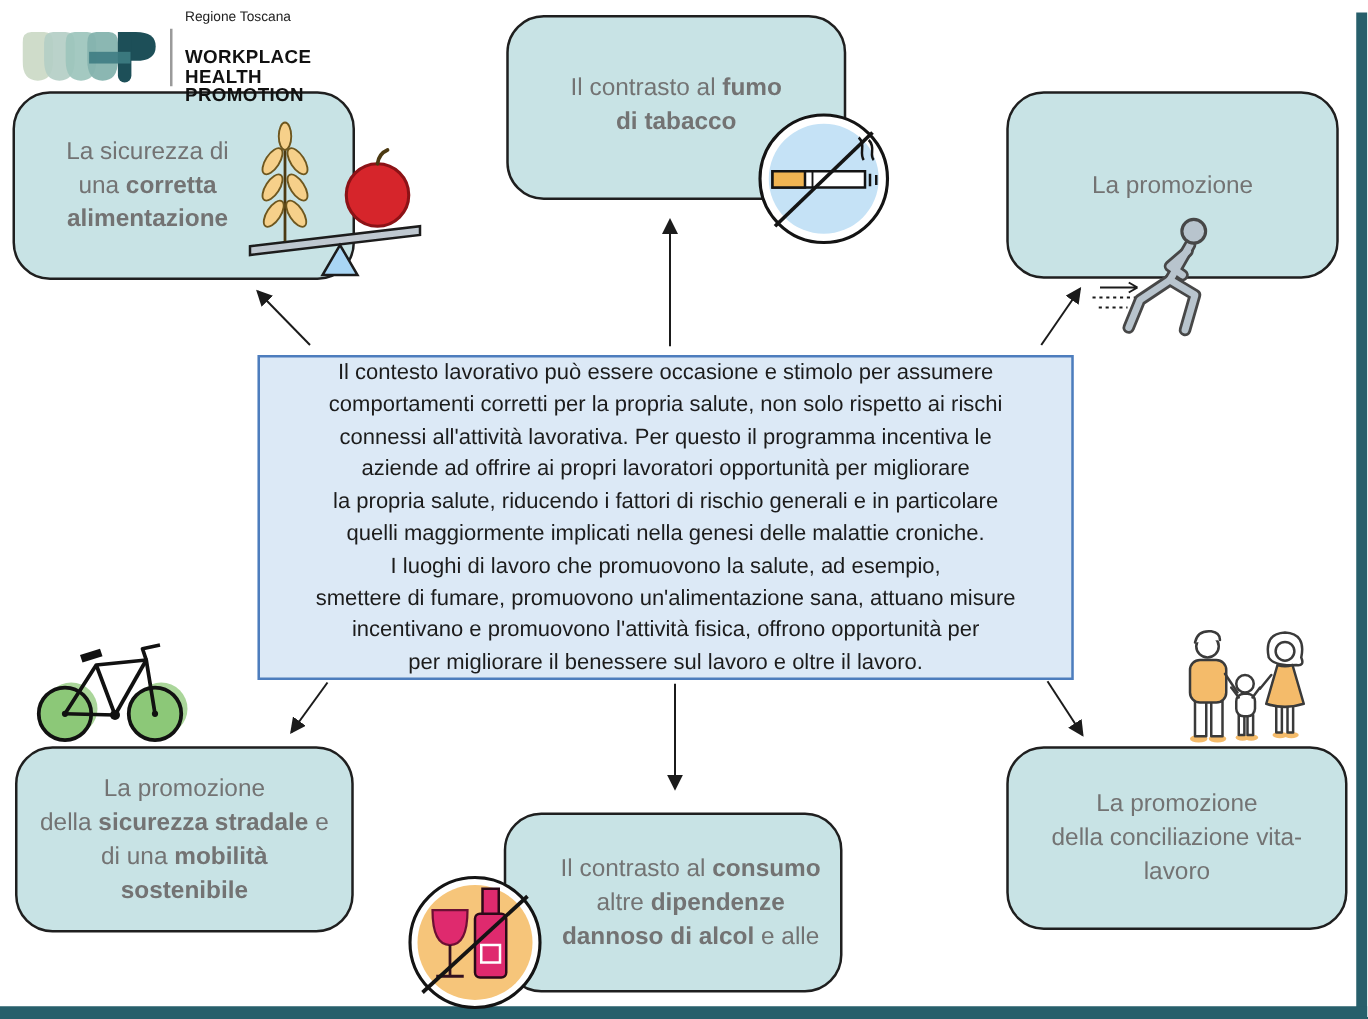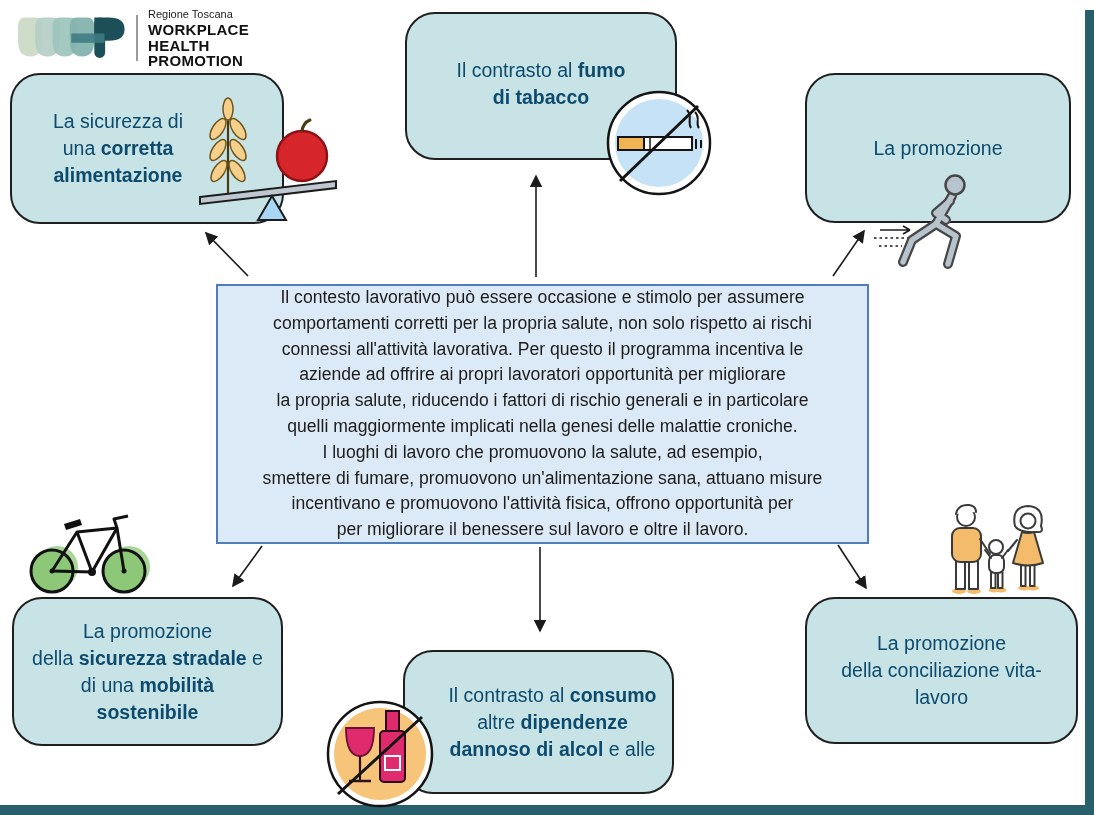--- a/index.html
+++ b/index.html
@@ -27,7 +27,7 @@
   .logo{position:absolute;left:18px;top:8px;display:flex;align-items:center;gap:10px;z-index:2;}
   .logo-divider{width:2px;height:46px;background:#9a9a9a;}
   .logo-text{display:flex;flex-direction:column;justify-content:center;}
-  .logo-region{font-size:11px;color:#222;margin-bottom:2px;}
+  .logo-region{font-size:11px;color:#222;margin-bottom:18px;}
   .logo-title{font-size:15px;line-height:15.5px;font-weight:700;letter-spacing:.3px;color:#111;}
   
   .icon{position:absolute;z-index:2;}

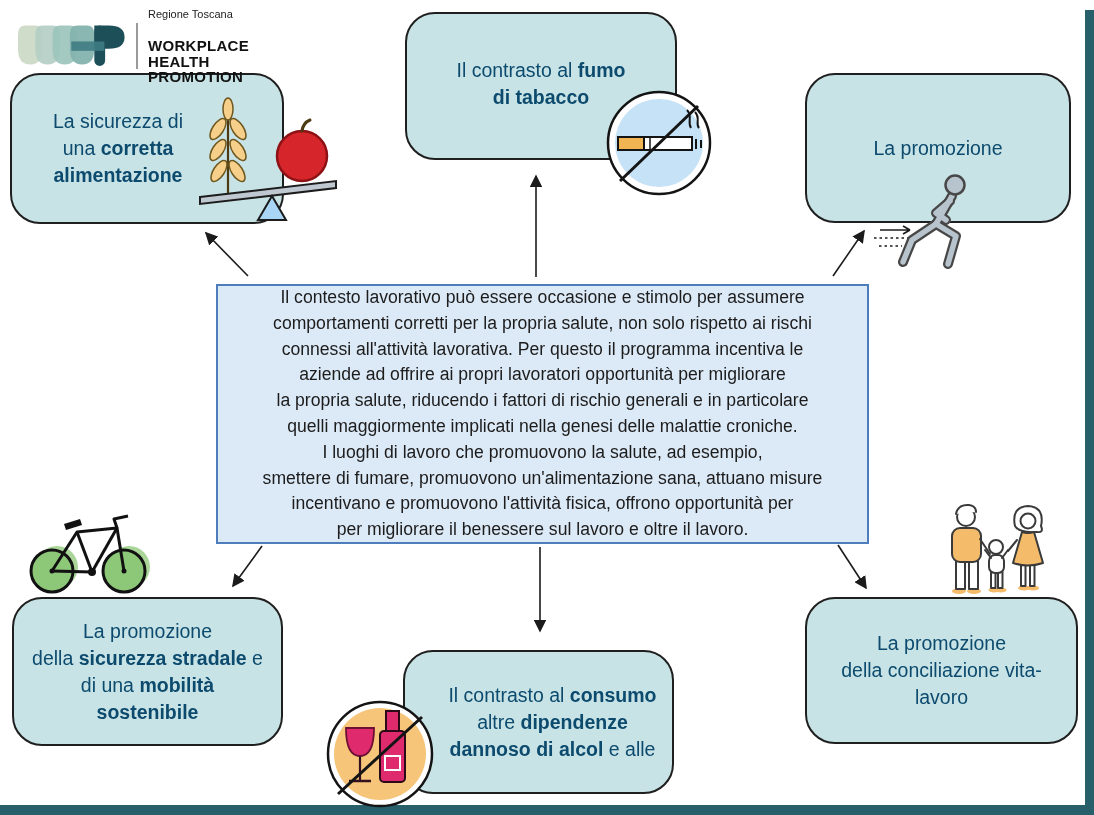--- a/index.html
+++ b/index.html
@@ -11,7 +11,7 @@
   
   .bubble{position:absolute;background:#c8e3e5;border:2px solid #1f1f1f;border-radius:30px;
           display:flex;flex-direction:column;align-items:center;justify-content:center;
-          text-align:center;font-size:19.5px;line-height:27px;color:#0c4a6e;box-sizing:border-box;z-index:1;}
+          text-align:center;font-size:19.5px;line-height:27px;color:#737373;box-sizing:border-box;z-index:1;}
   .b{font-weight:700;}
   #box-alimentazione{left:10px;top:73px;width:274px;height:151px;padding-right:58px;}
   #box-fumo{left:405px;top:12px;width:272px;height:148px;padding-bottom:4px;}

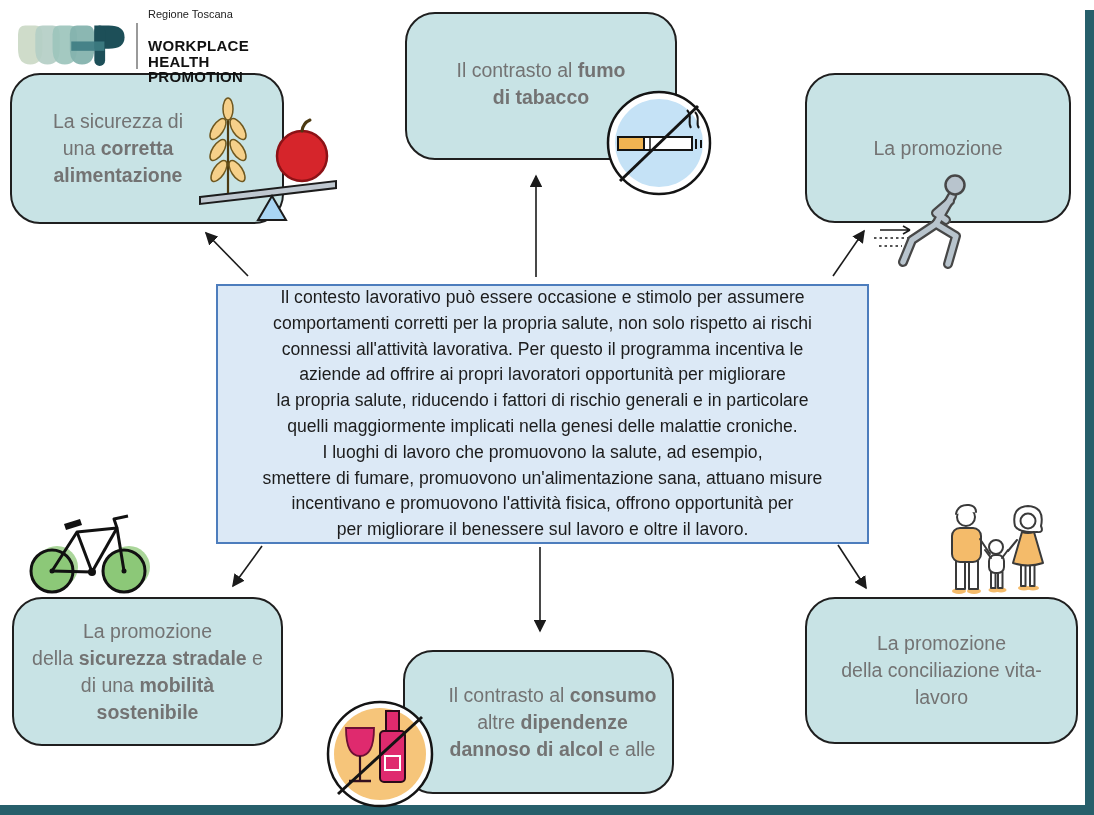--- a/index.html
+++ b/index.html
@@ -20,7 +20,7 @@
   #box-alcol{left:403px;top:650px;width:271px;height:144px;padding-left:28px;}
   #box-benessere{left:805px;top:597px;width:273px;height:147px;}
   
-  .center-box{position:absolute;left:216px;top:284px;width:653px;height:260px;background:#dce9f6;
+  .center-box{position:absolute;left:206px;top:284px;width:653px;height:260px;background:#dce9f6;
               border:2px solid #4d7dbd;box-sizing:border-box;display:flex;flex-direction:column;
               justify-content:center;text-align:center;font-size:17.6px;line-height:25.8px;color:#1c1c1c;z-index:1;}
   

